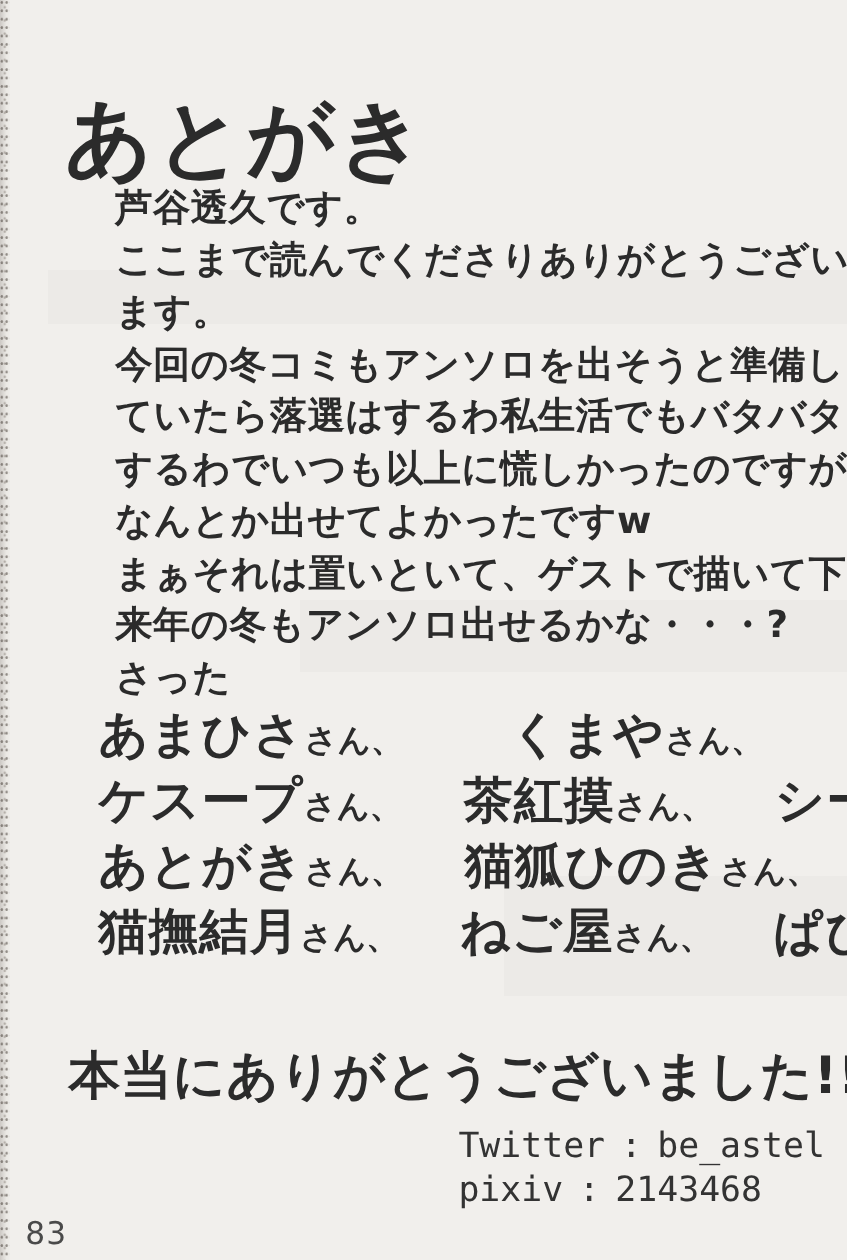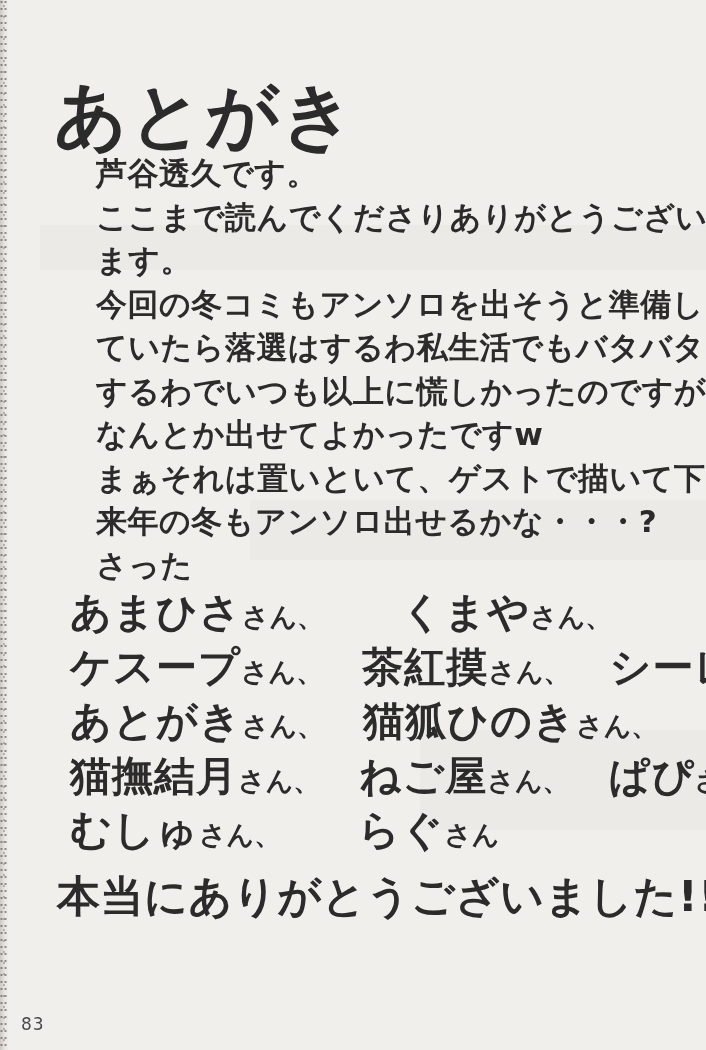--- a/index.html
+++ b/index.html
@@ -63,6 +63,7 @@
   .guest-name{
     font-size:41px;font-weight:800;letter-spacing:1px;
     vertical-align:baseline;
+    margin-left:12px;
   }
   .guest-suffix{
     font-size:27px;font-weight:600;vertical-align:baseline;margin-top:48px;

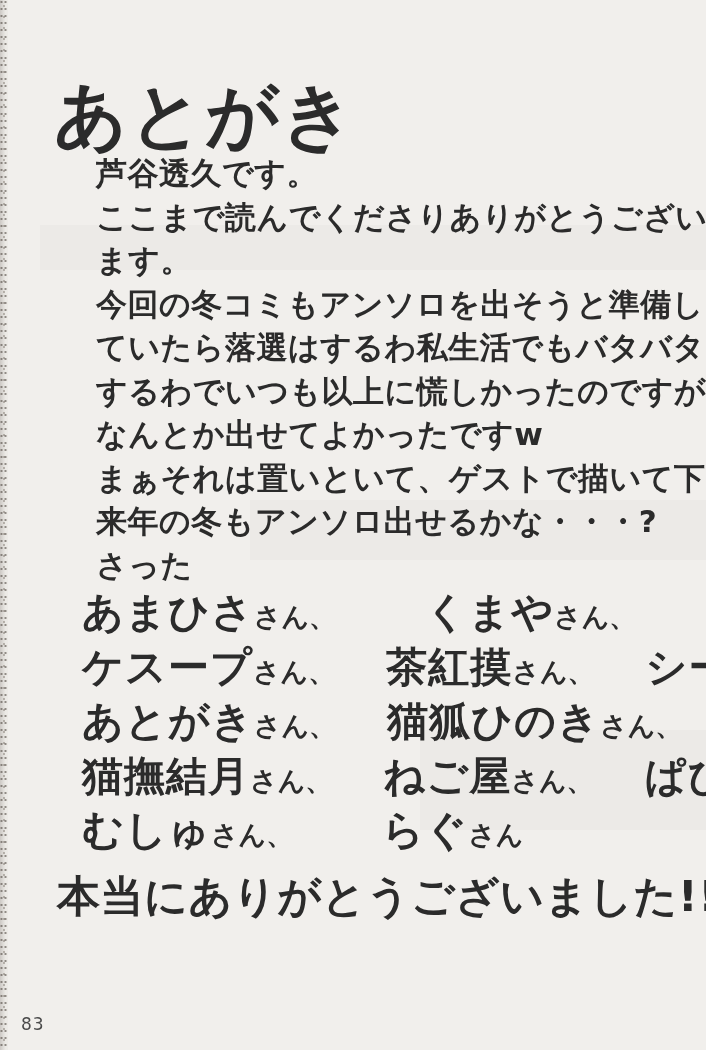--- a/index.html
+++ b/index.html
@@ -136,10 +136,6 @@
       <span class="guest-item"><span class="guest-name">ぱぴ</span><span class="guest-suffix">さん、</span></span>
     </div>
 
-    <div class="guest-line">
-      <span class="guest-item gap-wide"><span class="guest-name">むしゅ</span><span class="guest-suffix">さん、</span></span>
-      <span class="guest-item"><span class="guest-name">らぐ</span><span class="guest-suffix">さん</span></span>
-    </div>
 
   </div>
 

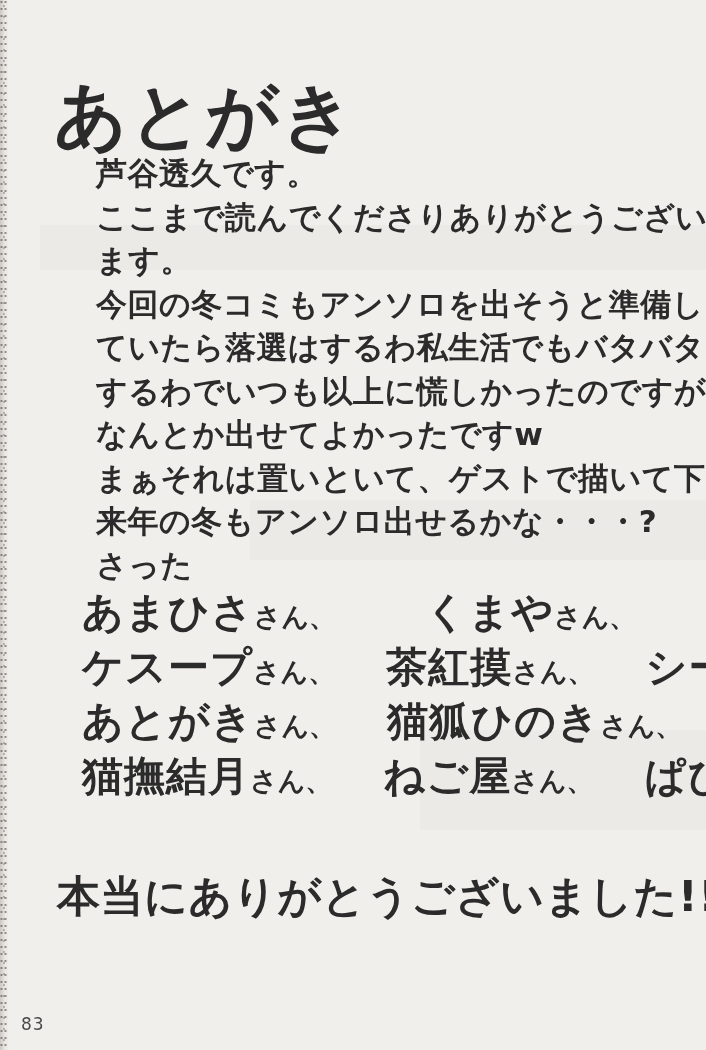--- a/index.html
+++ b/index.html
@@ -141,6 +141,10 @@
 
   <div class="closing">本当にありがとうございました!!</div>
 
+  <div class="contact">
+    <div class="contact-line"><span>Twitter</span><span class="contact-sep">:</span><span>be_astel</span></div>
+    <div class="contact-line"><span>pixiv</span><span class="contact-sep">:</span><span>2143468</span></div>
+  </div>
 
   <div class="page-number">83</div>
 

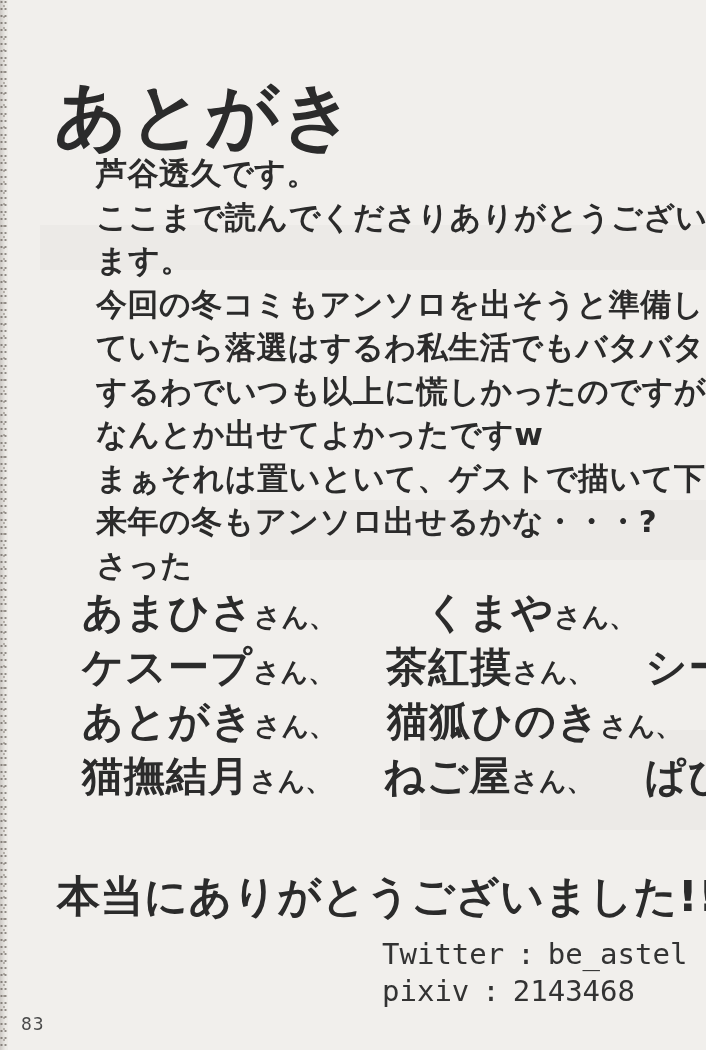--- a/index.html
+++ b/index.html
@@ -83,7 +83,7 @@
   .contact-sep{margin:0 13px;}
   .page-number{
     position:absolute;left:21px;top:1014px;
-    font-size:17px;color:#4a4a4a;letter-spacing:1px;
+    font-size:26px;color:#4a4a4a;letter-spacing:1px;
   }
 </style>
 </head>

